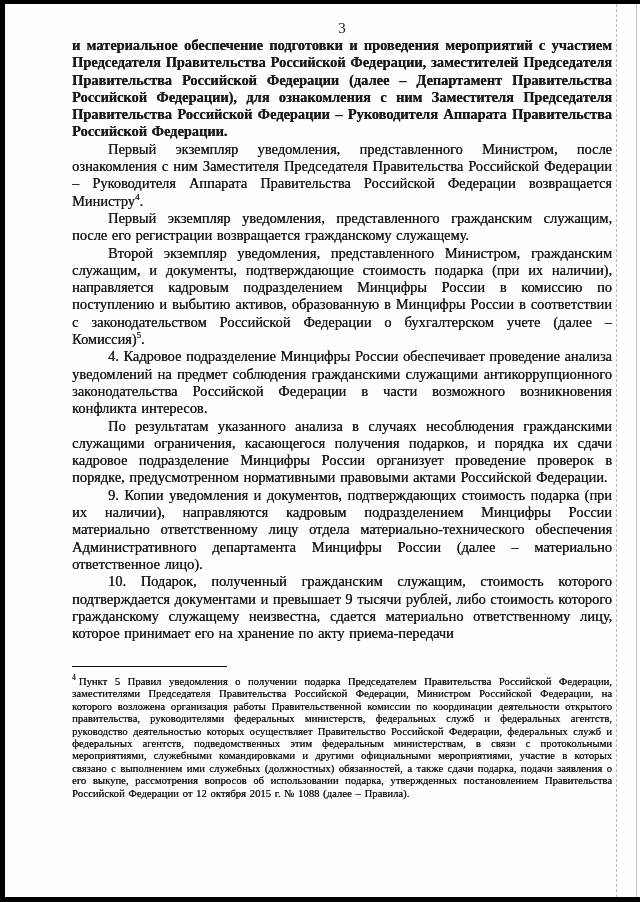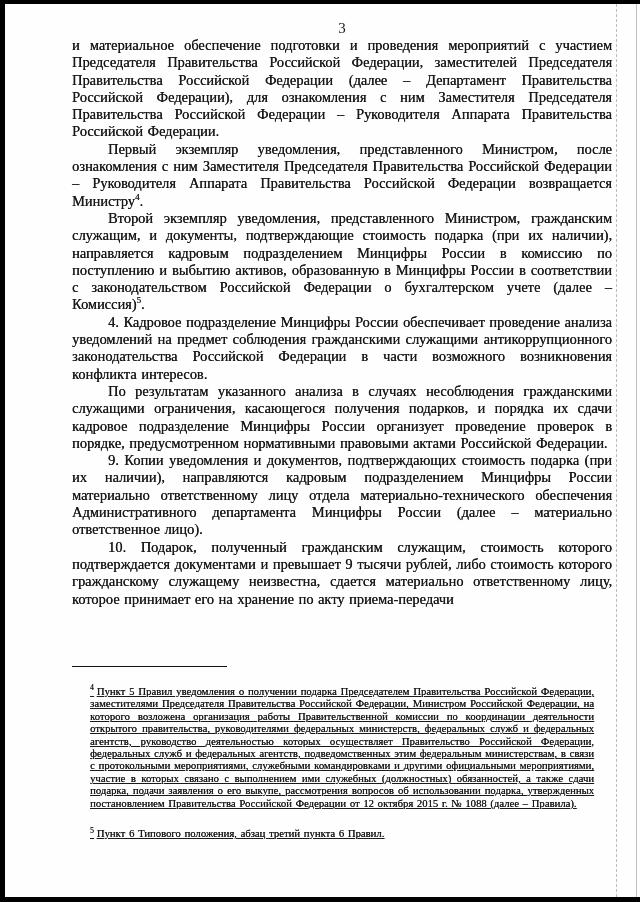--- a/index.html
+++ b/index.html
@@ -46,7 +46,7 @@
     word-spacing: 1px;
     text-shadow: 0.25px 0 0 currentColor; 
   }
-  .par.no-indent { text-indent: 0; }
+  .par.no-indent { text-indent: 0; font-weight: bold; }
   .par sup {
     font-size: 9px; line-height: 0;
     vertical-align: super;

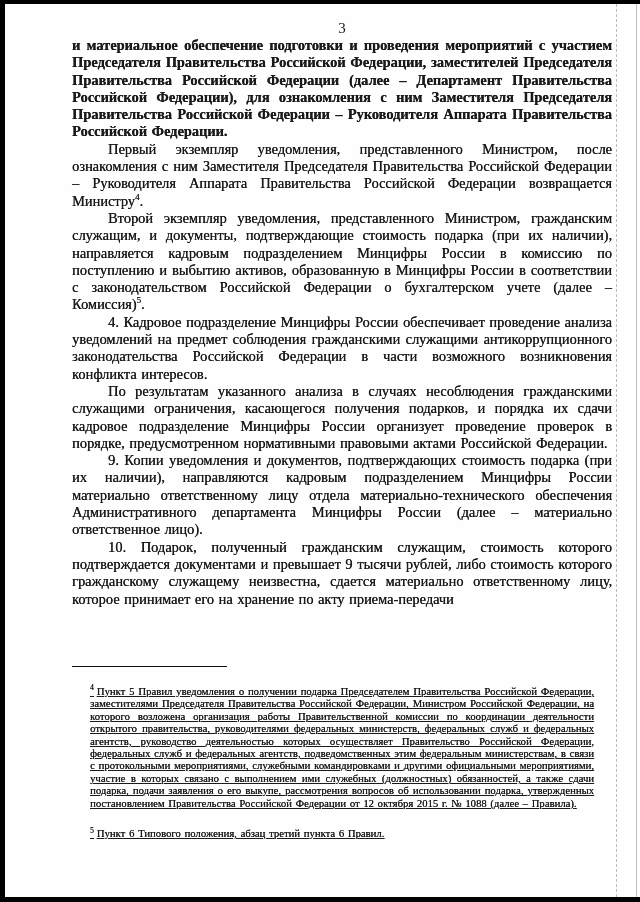--- a/index.html
+++ b/index.html
@@ -90,6 +90,7 @@
   <div class="content">
     <p class="par no-indent"><span>и материальное обеспечение подготовки и проведения мероприятий с участием Председателя Правительства Российской Федерации, заместителей Председателя Правительства Российской Федерации (далее – Департамент Правительства Российской Федерации), для ознакомления с ним Заместителя Председателя Правительства Российской Федерации – Руководителя Аппарата Правительства Российской Федерации.</span><sup></sup><span></span></p>
     <p class="par"><span>Первый экземпляр уведомления, представленного Министром, после ознакомления с ним Заместителя Председателя Правительства Российской Федерации – Руководителя Аппарата Правительства Российской Федерации возвращается Министру</span><sup>4</sup><span>.</span></p>
+    <p class="par"><span>Первый экземпляр уведомления, представленного гражданским служащим, после его регистрации возвращается гражданскому служащему.</span><sup></sup><span></span></p>
     <p class="par"><span>Второй экземпляр уведомления, представленного Министром, гражданским служащим, и документы, подтверждающие стоимость подарка (при их наличии), направляется кадровым подразделением Минцифры России в комиссию по поступлению и выбытию активов, образованную в Минцифры России в соответствии с законодательством Российской Федерации о бухгалтерском учете (далее – Комиссия)</span><sup>5</sup><span>.</span></p>
     <p class="par"><span>4. Кадровое подразделение Минцифры России обеспечивает проведение анализа уведомлений на предмет соблюдения гражданскими служащими антикоррупционного законодательства Российской Федерации в части возможного возникновения конфликта интересов.</span><sup></sup><span></span></p>
     <p class="par"><span>По результатам указанного анализа в случаях несоблюдения гражданскими служащими ограничения, касающегося получения подарков, и порядка их сдачи кадровое подразделение Минцифры России организует проведение проверок в порядке, предусмотренном нормативными правовыми актами Российской Федерации.</span><sup></sup><span></span></p>

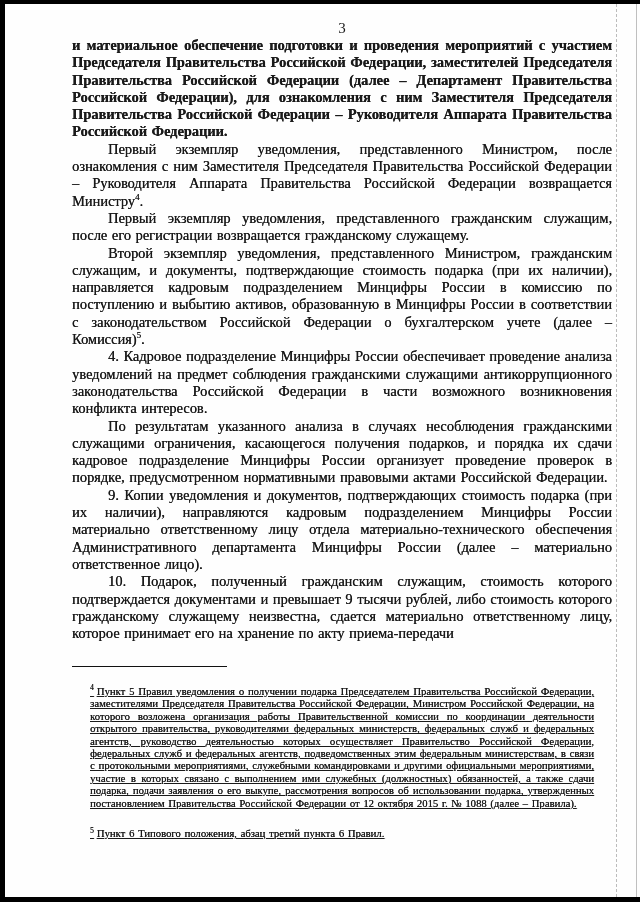--- a/index.html
+++ b/index.html
@@ -61,13 +61,12 @@
     margin: 0 0 8px 0;
   }
   .fn {
-    margin: 18px;
+    margin: 0;
     font-size: 10.7px;
     line-height: 12.4px;
     text-align: justify;
     word-spacing: 1px;
     text-shadow: 0.2px 0 0 currentColor;
-    text-decoration: underline;
   }
   .fn sup {
     font-size: 7.5px; line-height: 0;

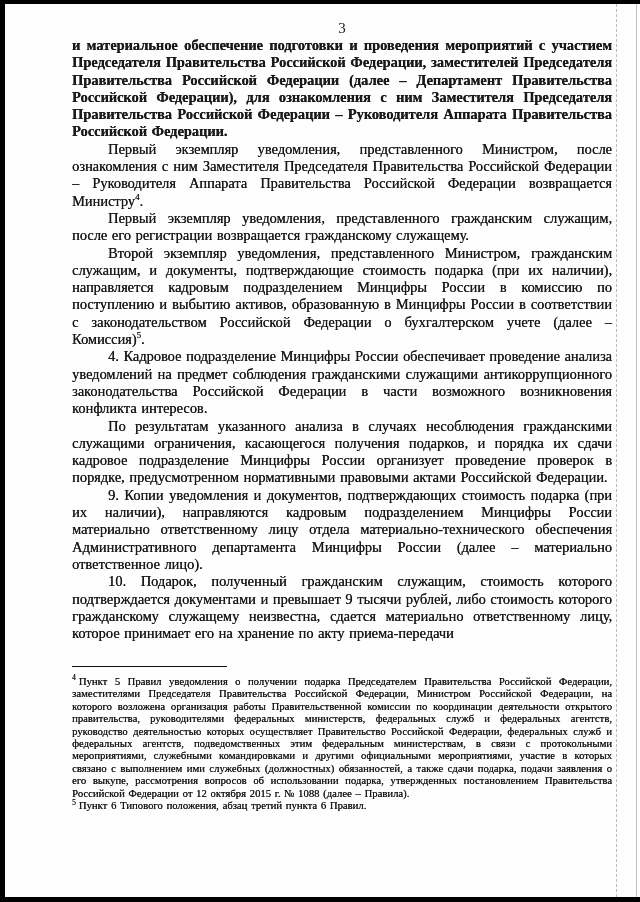--- a/index.html
+++ b/index.html
@@ -100,7 +100,6 @@
   <div class="footer">
     <div class="fn-sep"></div>
     <p class="fn"><sup>4</sup><span>Пункт 5 Правил уведомления о получении подарка Председателем Правительства Российской Федерации, заместителями Председателя Правительства Российской Федерации, Министром Российской Федерации, на которого возложена организация работы Правительственной комиссии по координации деятельности открытого правительства, руководителями федеральных министерств, федеральных служб и федеральных агентств, руководство деятельностью которых осуществляет Правительство Российской Федерации, федеральных служб и федеральных агентств, подведомственных этим федеральным министерствам, в связи с протокольными мероприятиями, служебными командировками и другими официальными мероприятиями, участие в которых связано с выполнением ими служебных (должностных) обязанностей, а также сдачи подарка, подачи заявления о его выкупе, рассмотрения вопросов об использовании подарка, утвержденных постановлением Правительства Российской Федерации от 12 октября 2015 г. № 1088 (далее – Правила).</span></p>
-    <p class="fn"><sup>5</sup><span>Пункт 6 Типового положения, абзац третий пункта 6 Правил.</span></p>
   </div>
 </div>
 

